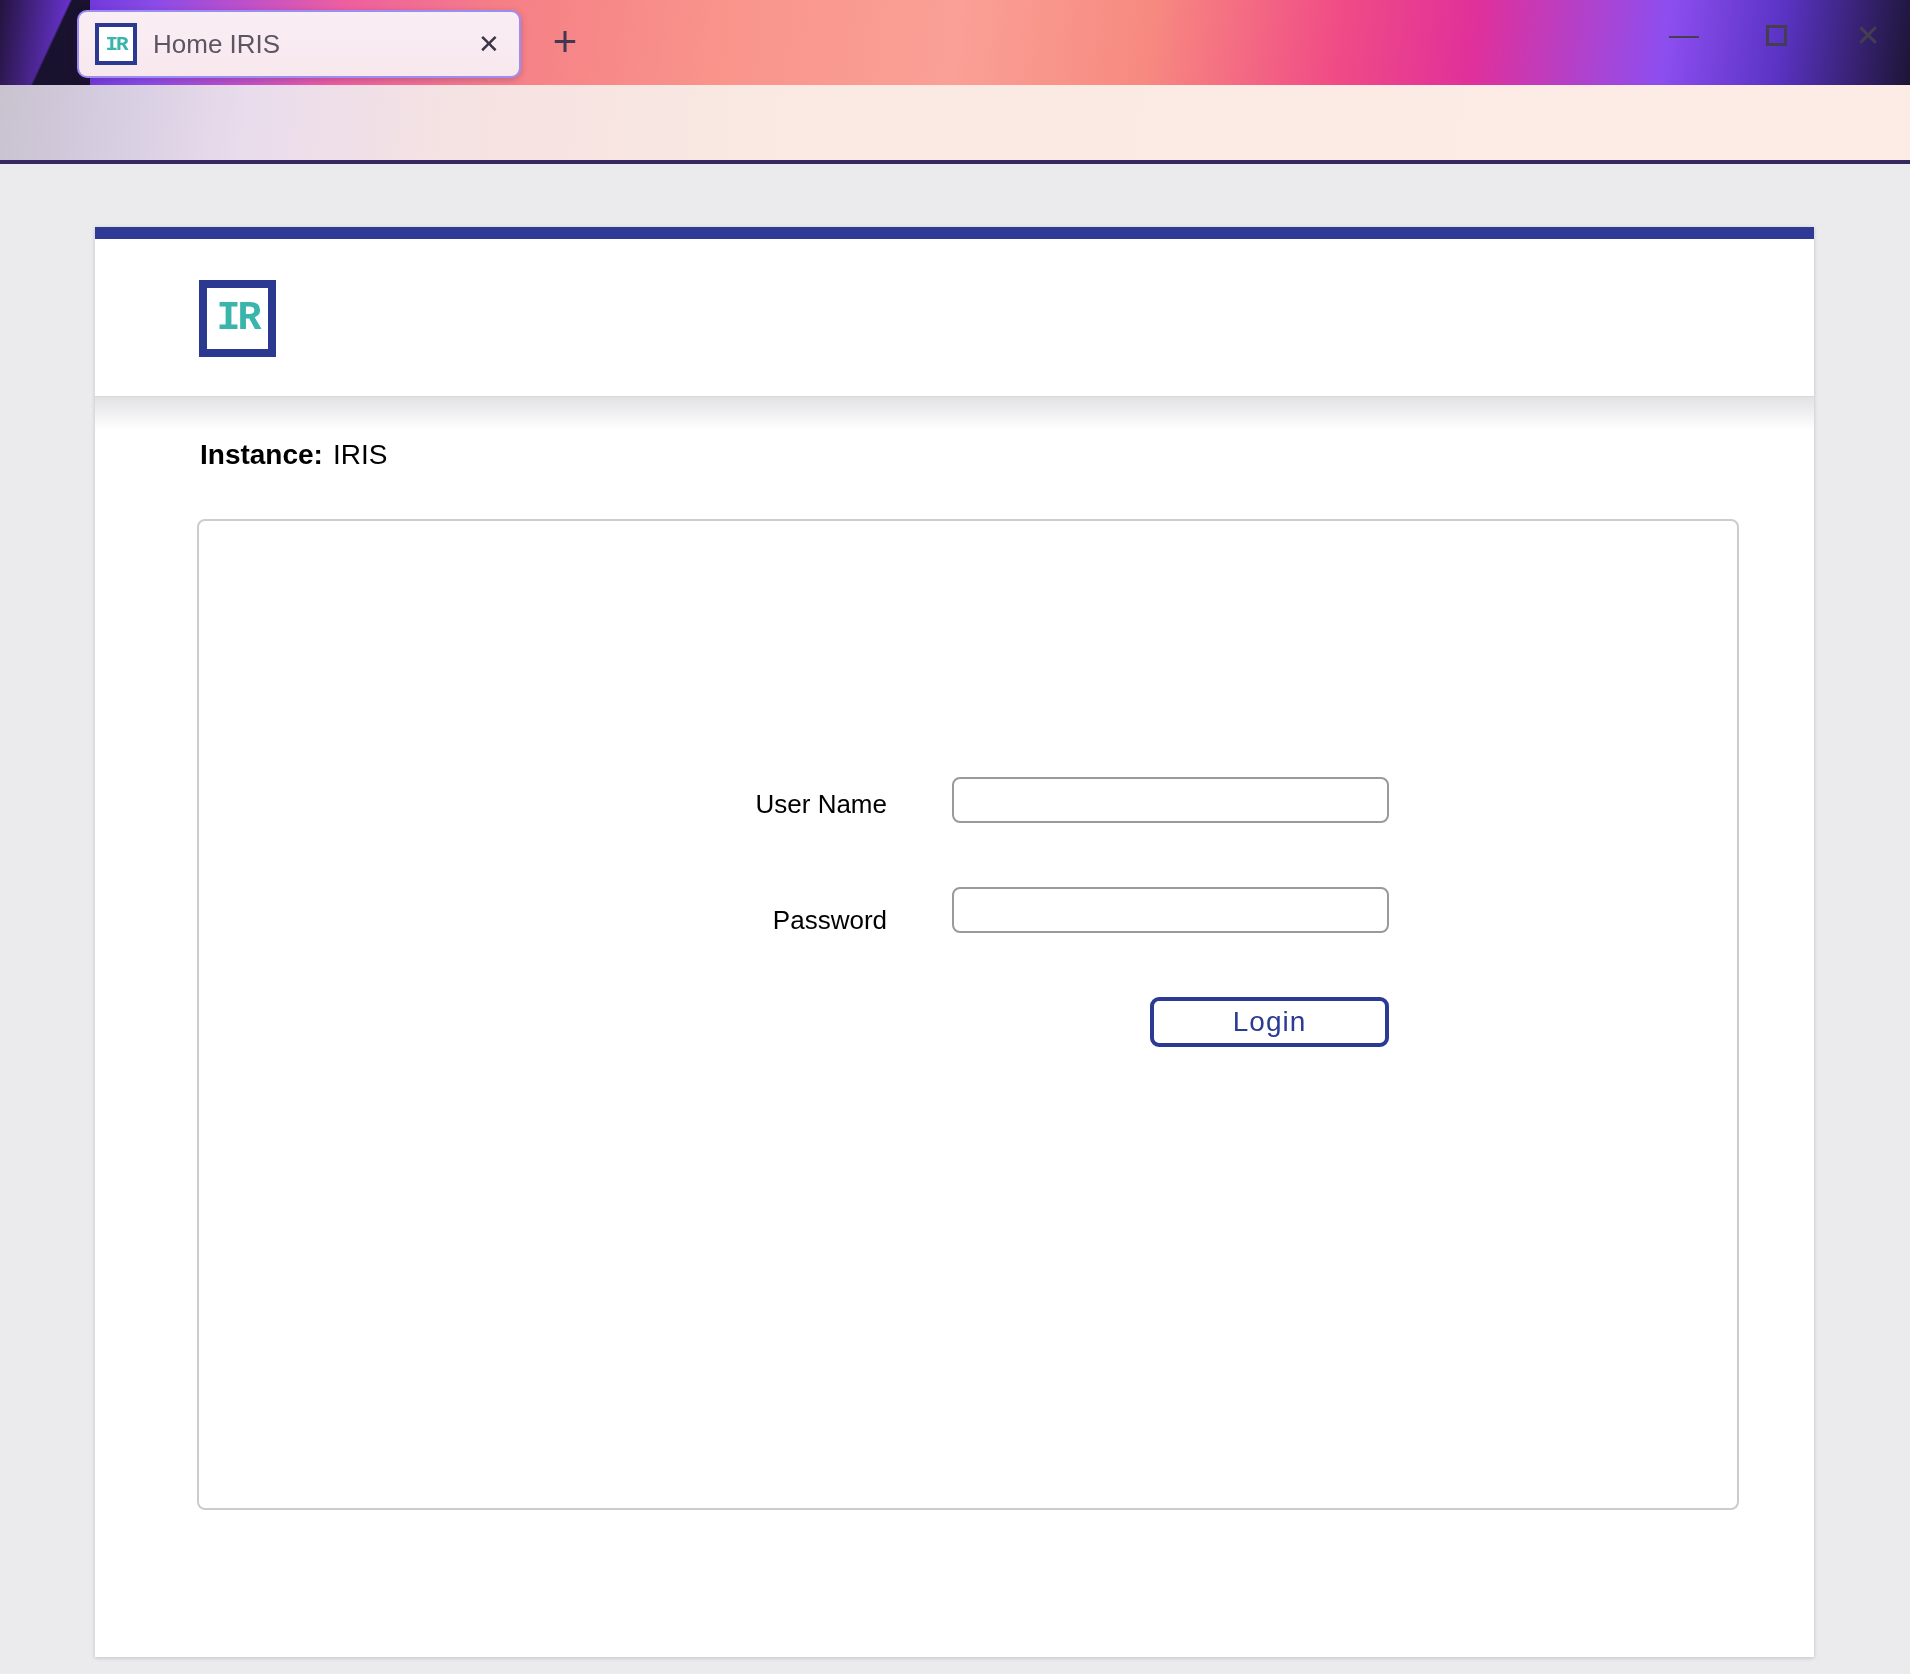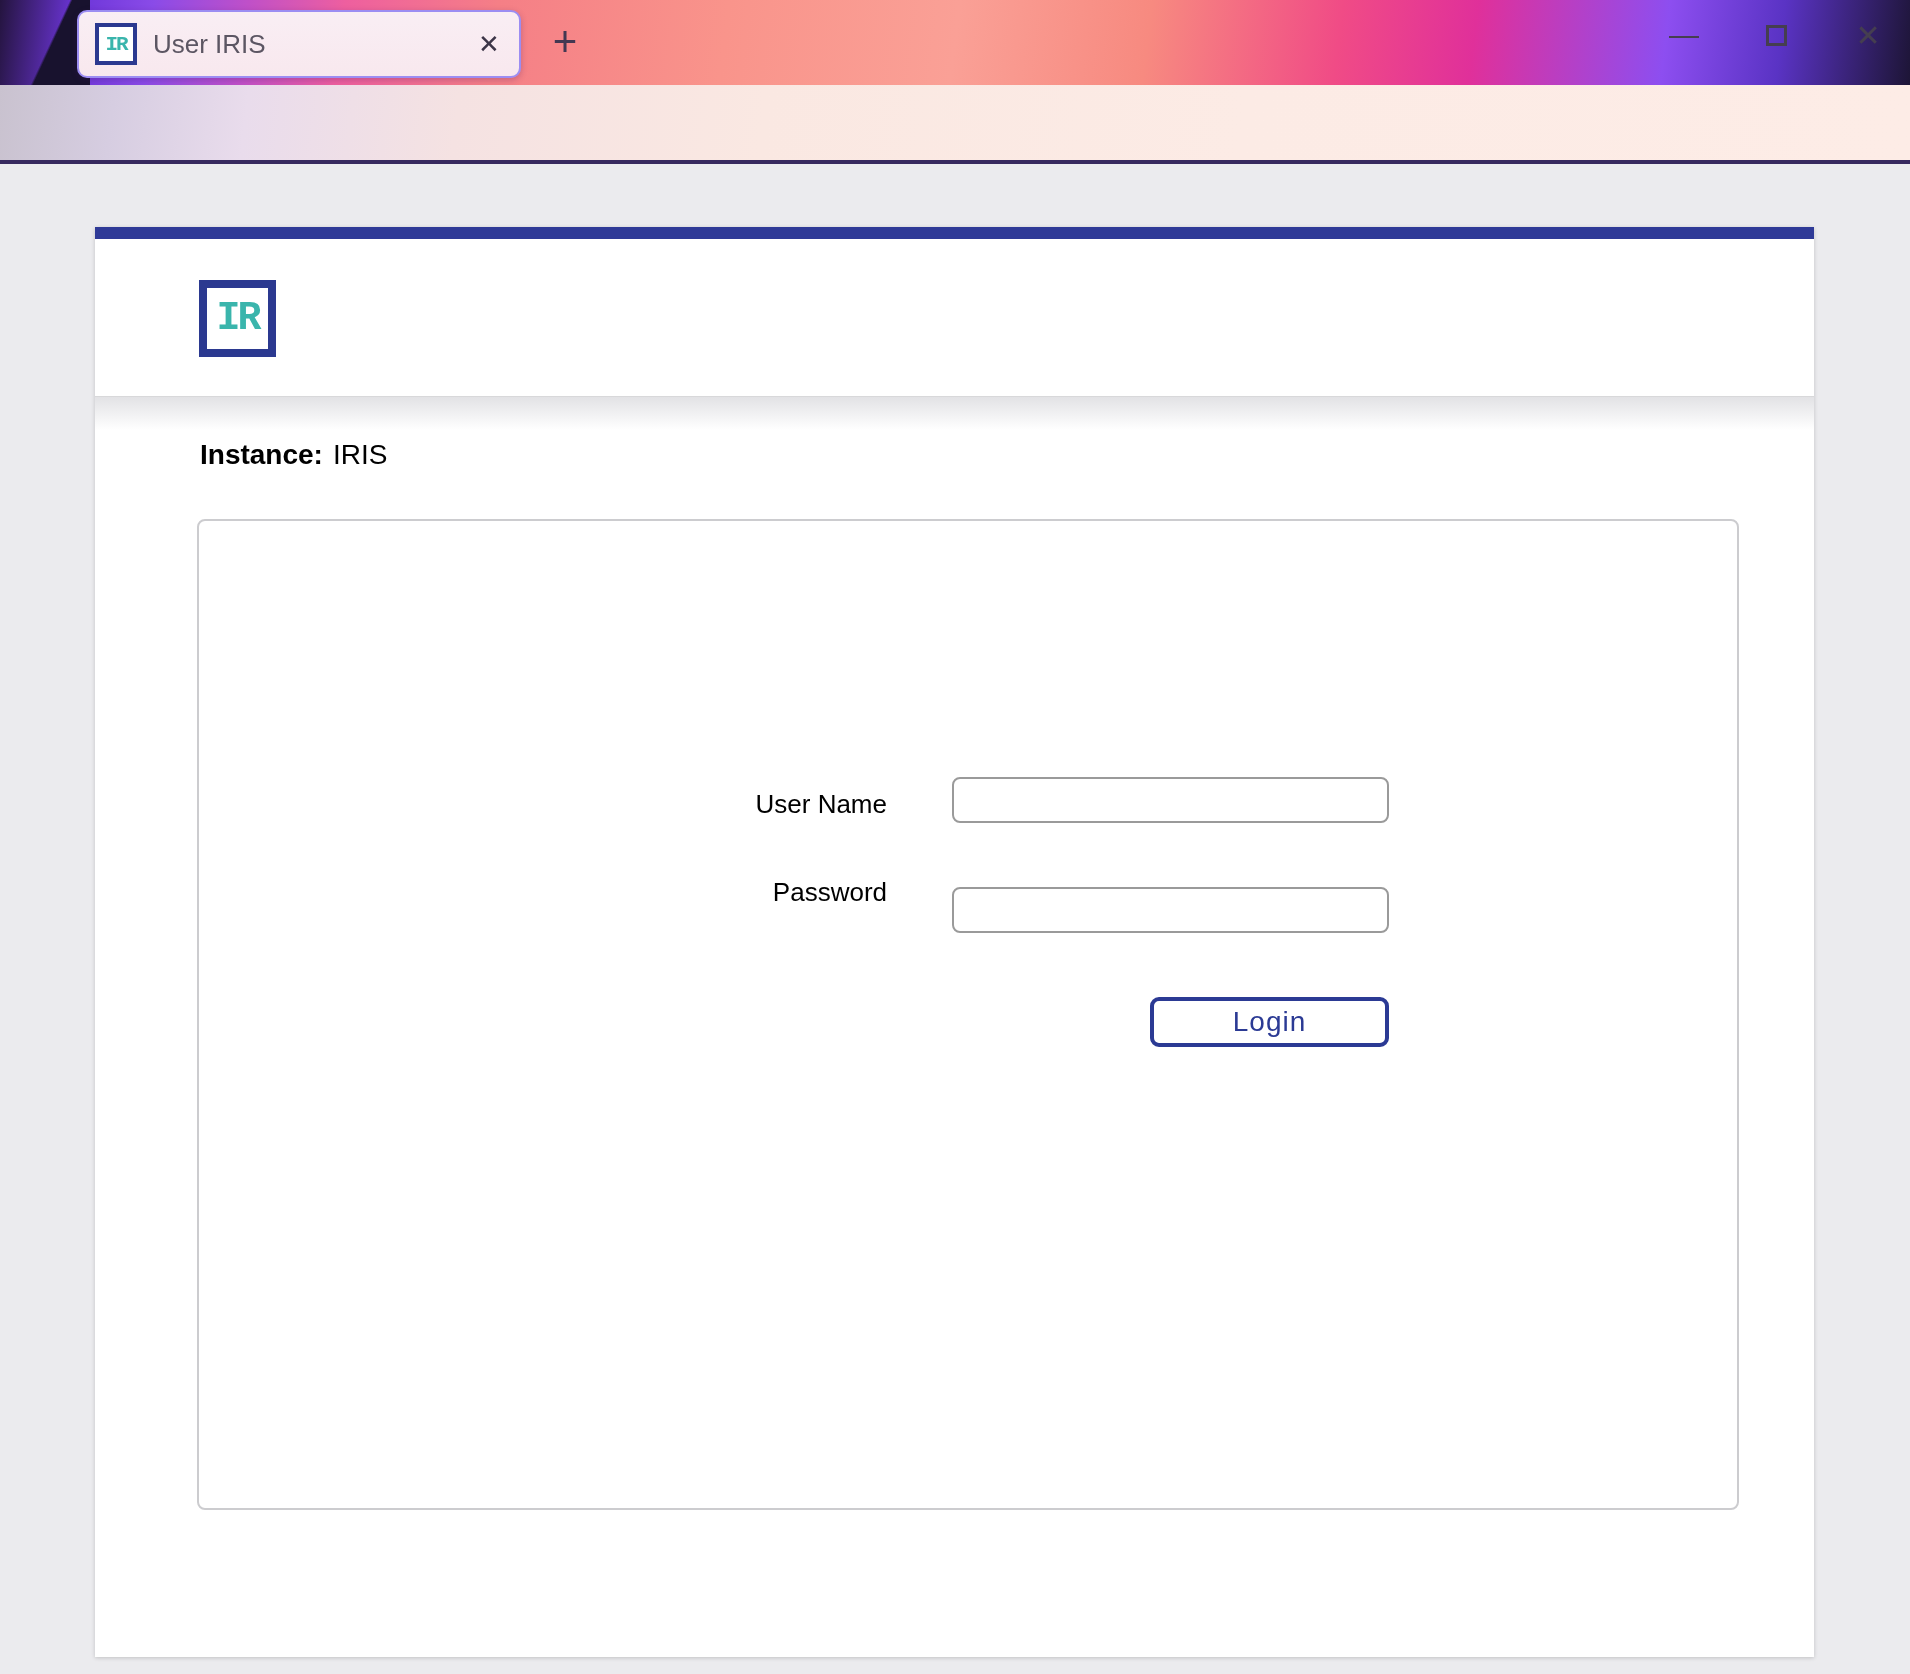--- a/index.html
+++ b/index.html
@@ -170,7 +170,7 @@
 
     <div class="tab">
       <div class="tab-favicon">IR</div>
-      <div class="tab-title">User IRIS</div>
+      <div class="tab-title">Home IRIS</div>
       <div class="tab-close">✕</div>
     </div>
 

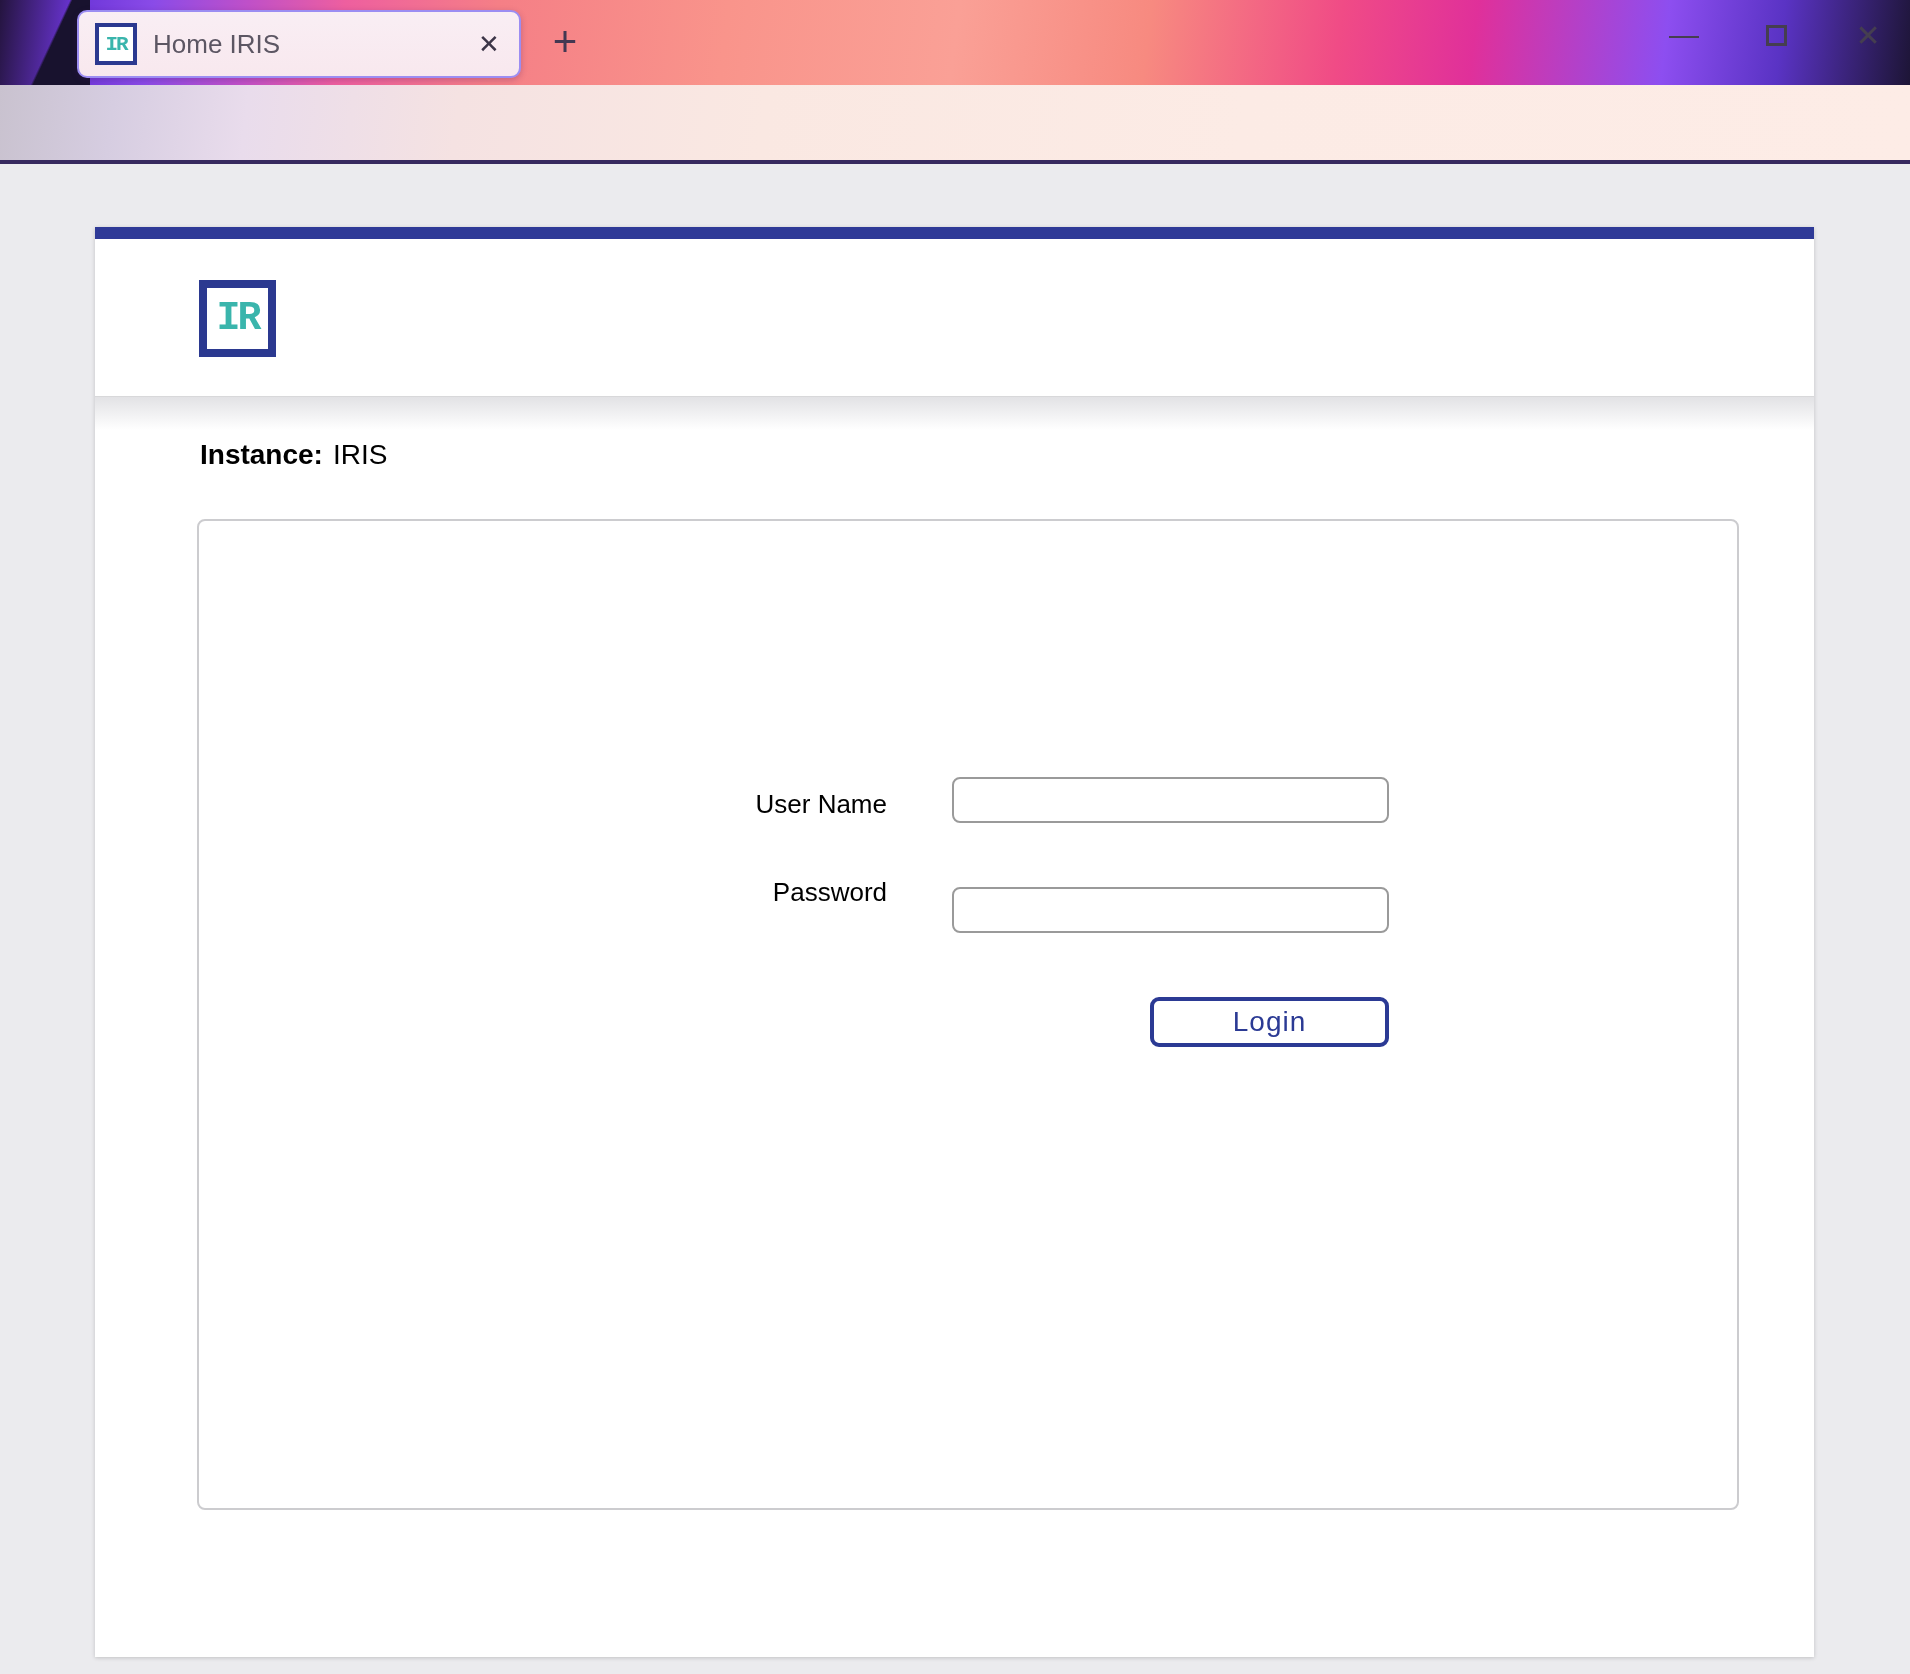--- a/index.html
+++ b/index.html
@@ -149,7 +149,7 @@
     background:#fff; border:2px solid #cccccf; border-radius:8px; }
   .fld-label { position:absolute; width:240px; text-align:right; font-size:26px; color:#000; }
   #lbl-user { left:448px; top:268px; }
-  #lbl-pass { left:448px; top:356px; }
+  #lbl-pass { left:448px; top:384px; }
   .fld-input { position:absolute; left:753px; width:437px; height:46px;
     border:2px solid #9a9a9a; border-radius:8px; background:#fff; font-size:26px;
     padding:0 12px; outline:none; color:#222; }

